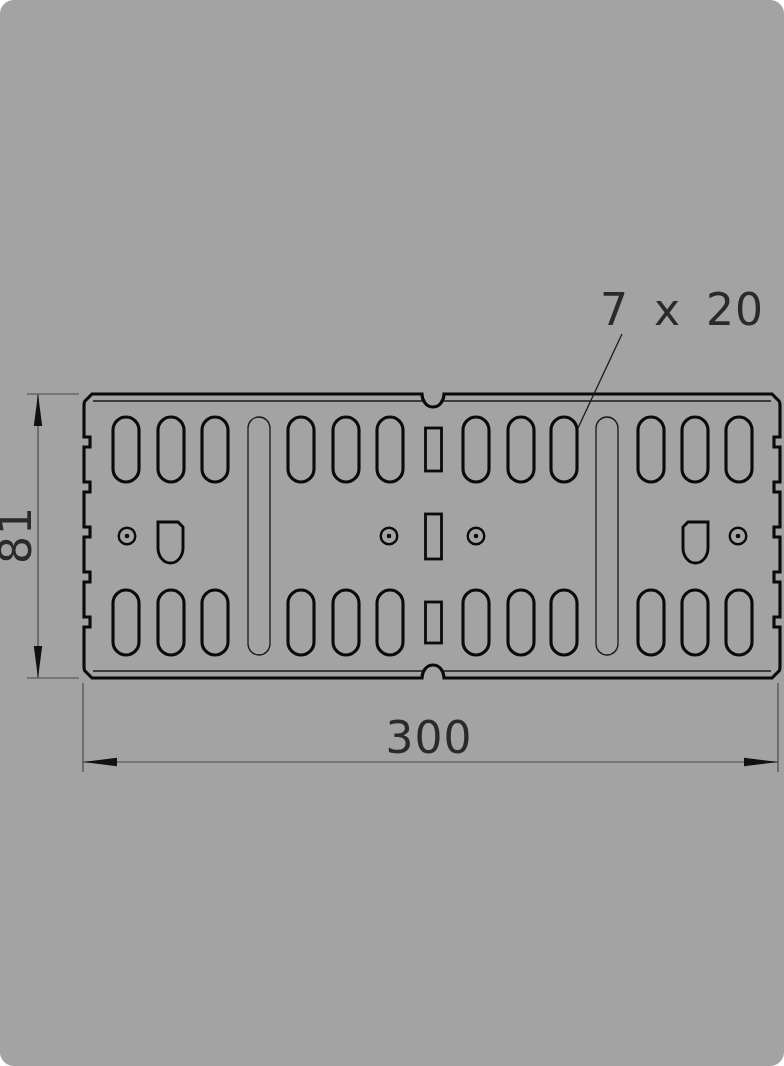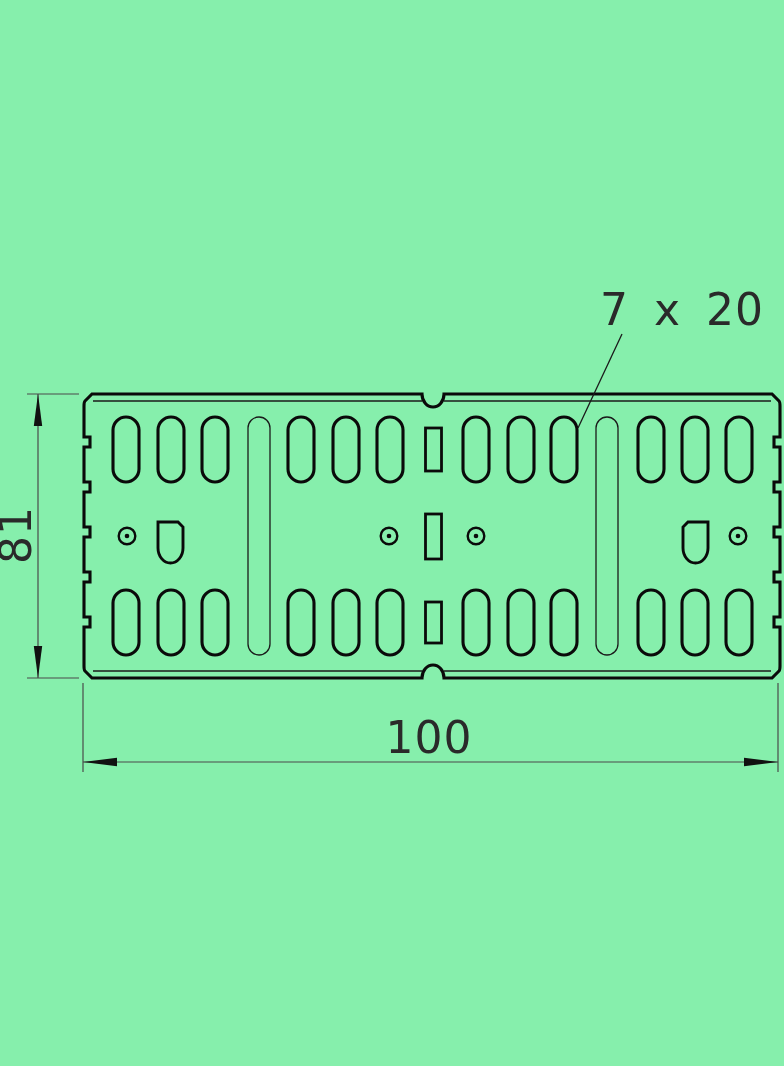--- a/index.html
+++ b/index.html
@@ -12,8 +12,9 @@
     position: relative;
     width: 784px;
     height: 1066px;
-    background: #86efac;
+    background: #a3a3a3;
     overflow: hidden;
+    border-radius: 14px;
   }
   #drawing-svg {
     position: absolute;

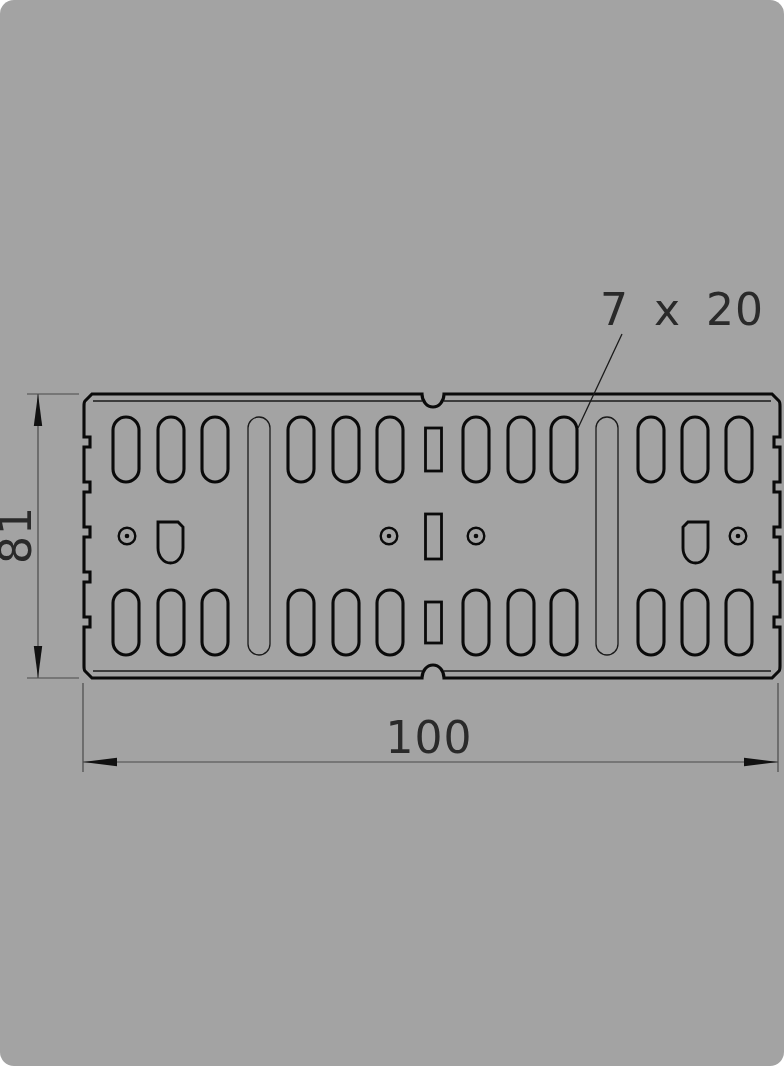--- a/index.html
+++ b/index.html
@@ -114,7 +114,7 @@
 
   <div id="label-slot" class="dim-label">7 x 20</div>
 
-  <div id="label-width" class="dim-label">100</div>
+  <div id="label-width" class="dim-label">300</div>
 
   <div id="label-height" class="dim-label">81</div>
 </div>

